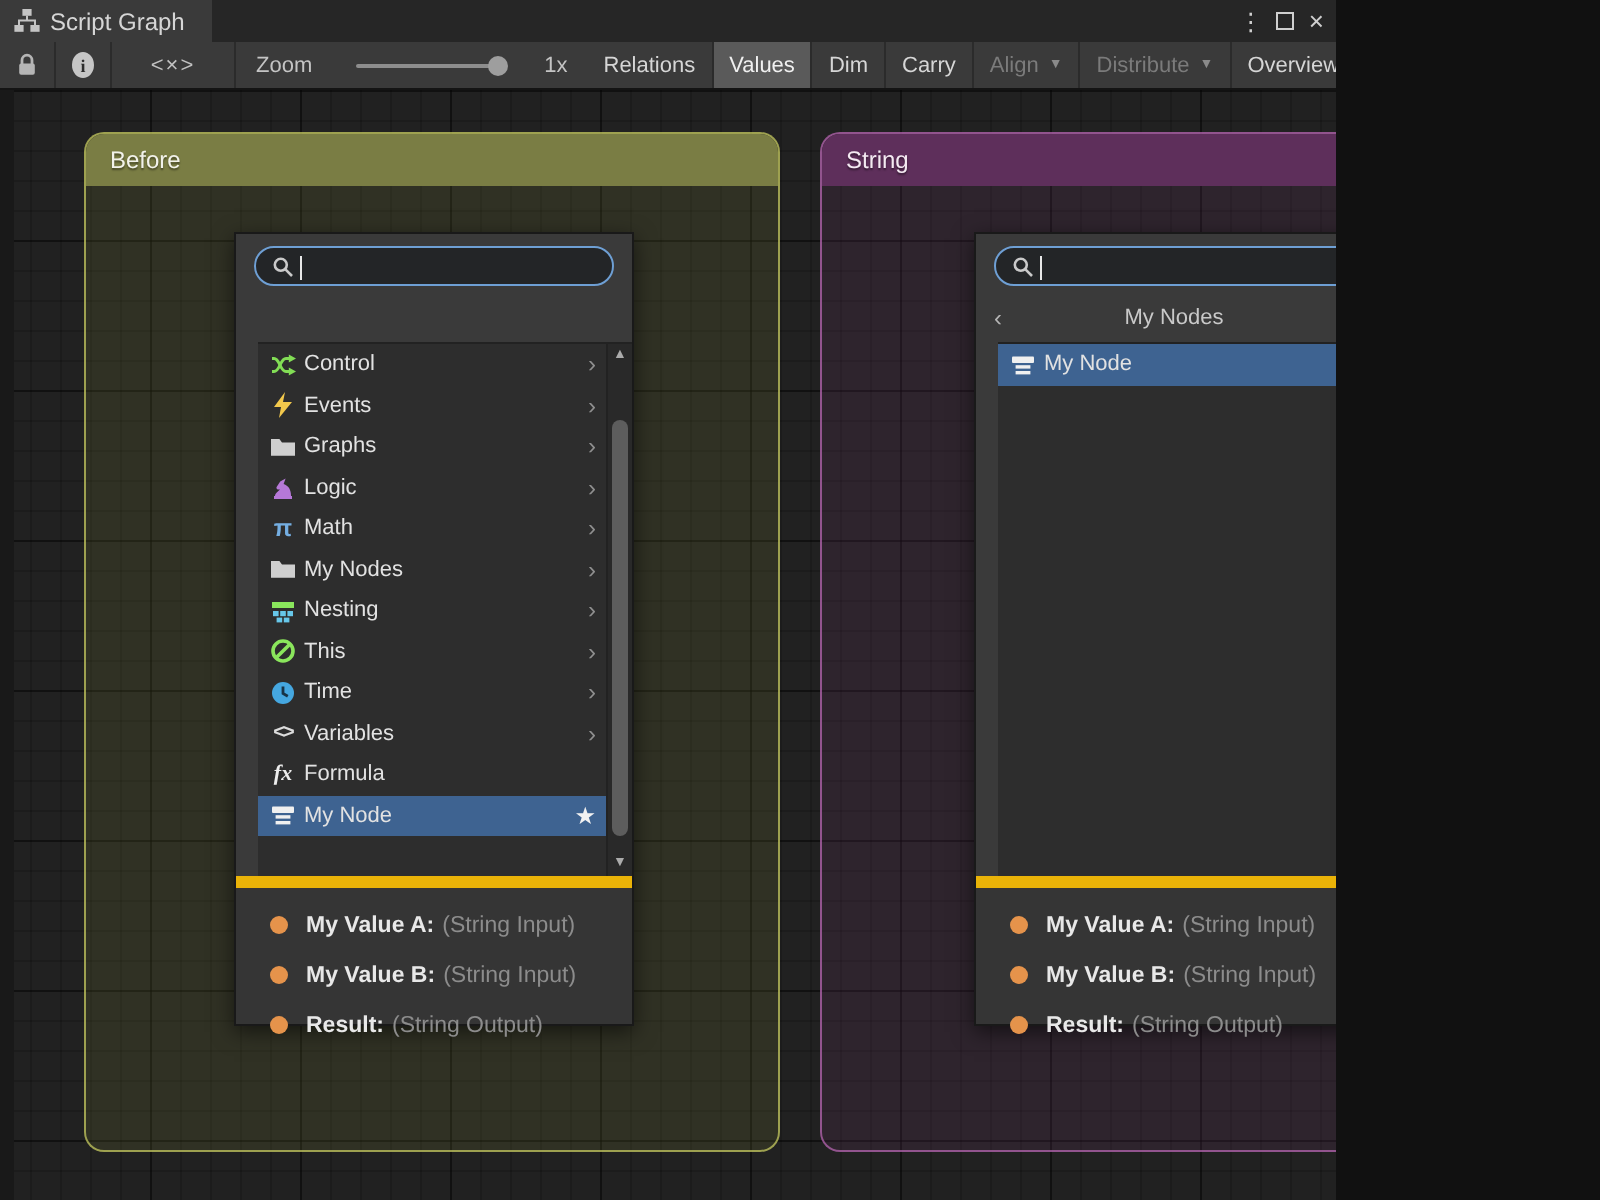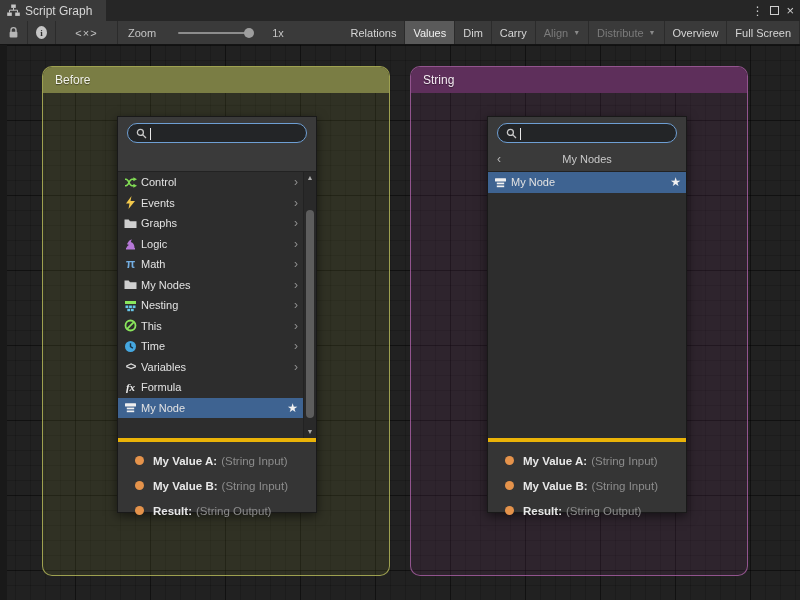--- a/index.html
+++ b/index.html
@@ -4,7 +4,7 @@
 <style>
   * { margin:0; padding:0; box-sizing:border-box; }
   body { background:#111; font-family:"Liberation Sans", sans-serif; }
-  .screen { position:relative; width:800px; height:600px; overflow:hidden; background:#fde047; color:#d8d8d8; font-size:11px; }
+  .screen { position:relative; width:668px; height:600px; overflow:hidden; background:#fde047; color:#d8d8d8; font-size:11px; }
 
   
   .tabstrip { position:absolute; top:0; left:0; right:0; height:21px; background:#262626; display:flex; align-items:stretch; }

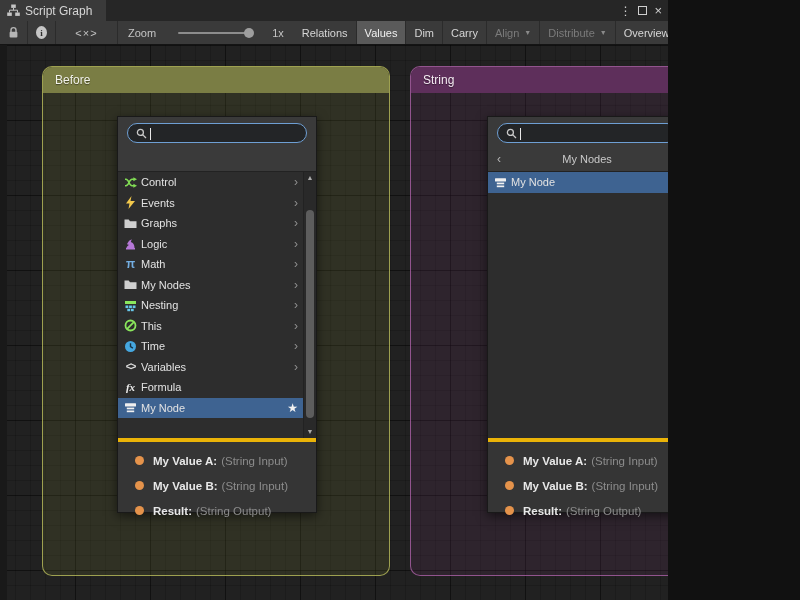--- a/index.html
+++ b/index.html
@@ -60,7 +60,7 @@
   .caret-bar { position:absolute; left:22px; top:4px; width:1px; height:12px; background:#e8e8e8; }
   .popup-header { position:relative; height:23px; line-height:23px; text-align:center; color:#c9c9c9; font-size:11px; }
   .back-chev { position:absolute; left:9px; top:0; color:#b5b5b5; font-size:12px; cursor:default; }
-  .list { position:absolute; left:0; right:0; top:54px; height:267px; background:#2d2d2d; border-top:1px solid #222; overflow:hidden; }
+  .list { position:absolute; left:11px; right:0; top:54px; height:267px; background:#2d2d2d; border-top:1px solid #222; overflow:hidden; }
   .row { display:flex; align-items:center; height:20.5px; padding:0 5px; color:#e2e2e2; }
   .list.has-scroll .row { padding-right:18px; }
   .row .ic { width:15px; display:flex; align-items:center; justify-content:center; flex:none; }

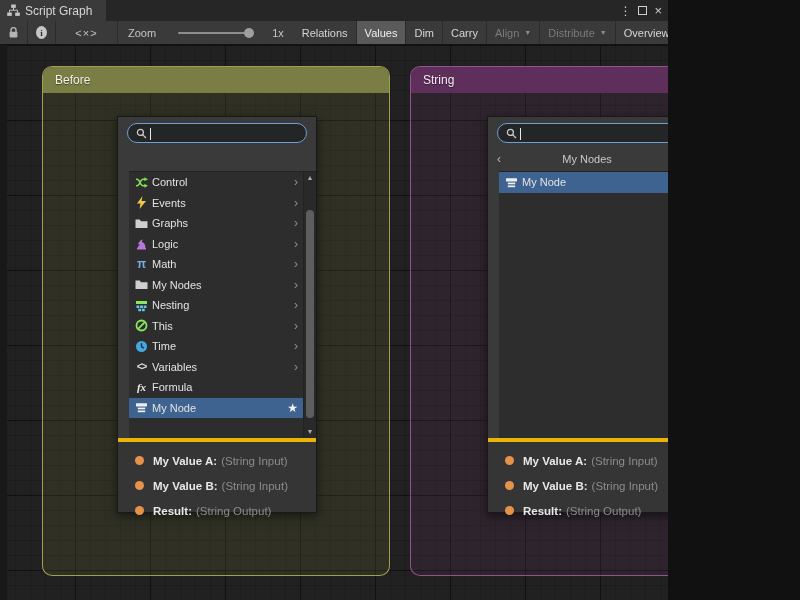--- a/index.html
+++ b/index.html
@@ -79,7 +79,7 @@
   .vscroll .thumb { position:absolute; left:2px; right:2px; top:38px; height:208px; background:#5d5d5d; border-radius:4px; }
 
   
-  .pfooter { position:absolute; left:0; right:0; top:321px; bottom:0; background:#353535; border-top:4px solid #eab308; padding-top:6px; }
+  .pfooter { position:absolute; left:0; right:0; top:321px; bottom:0; background:#353535; border-top:6px solid #eab308; padding-top:6px; }
   .port-row { display:flex; align-items:center; height:25px; padding-left:17px; }
   .port-dot { width:9px; height:9px; border-radius:50%; background:#e5934b; margin-right:9px; flex:none; }
   .port-label { font-weight:bold; color:#e8e8e8; font-size:11.5px; }

